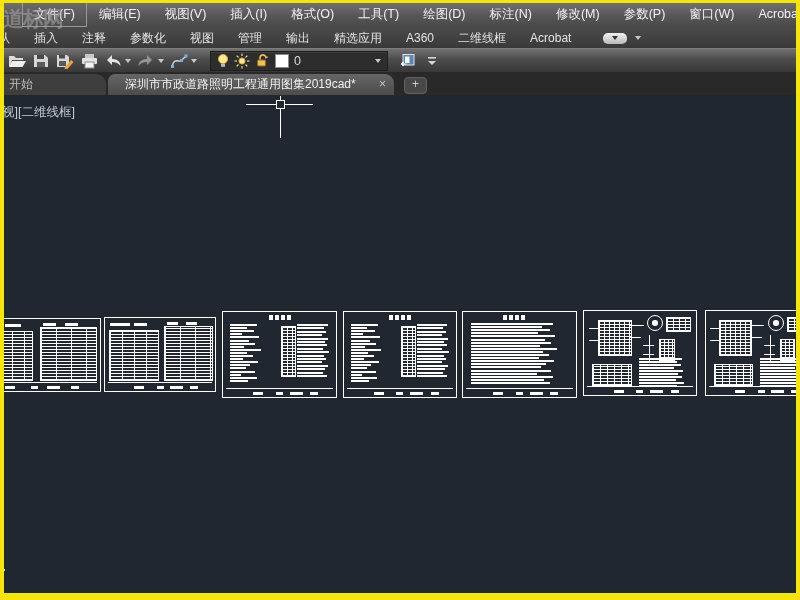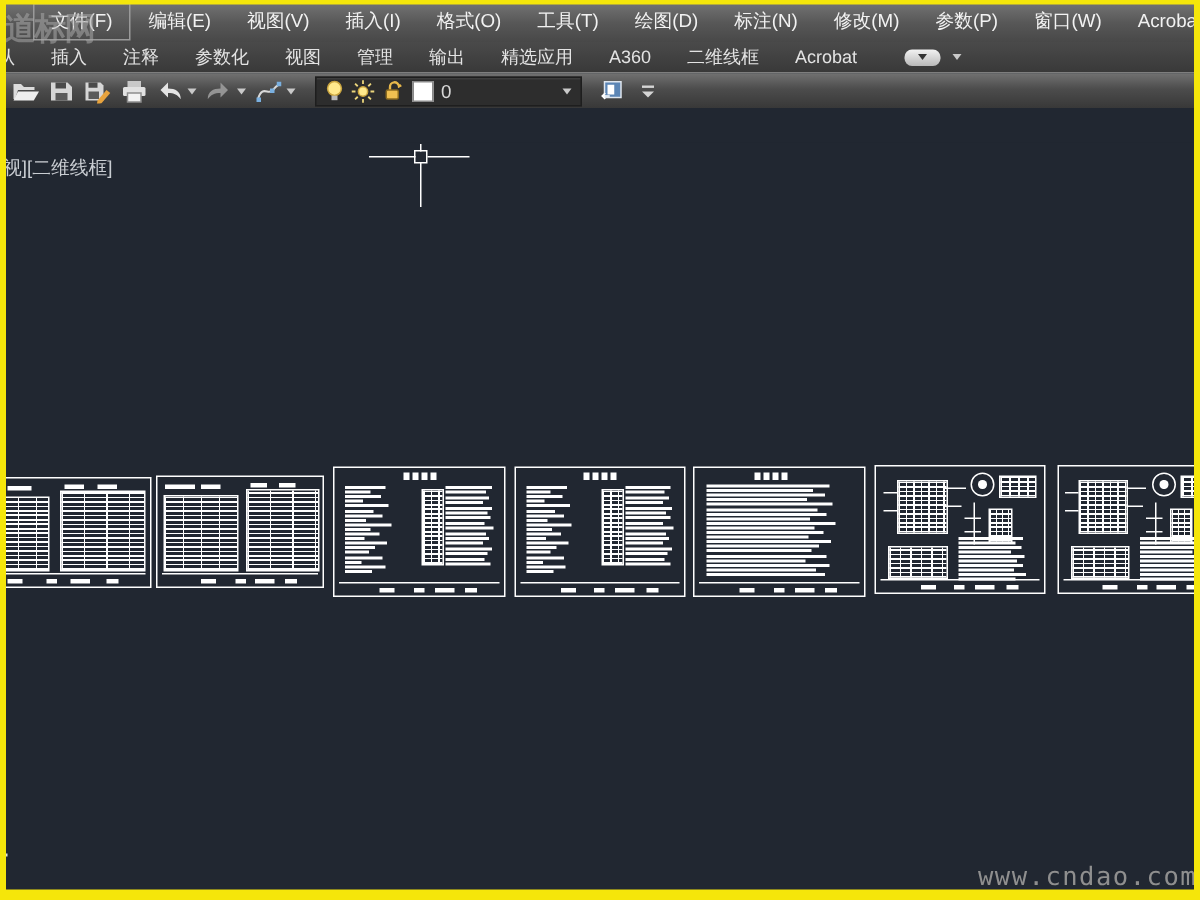--- a/index.html
+++ b/index.html
@@ -205,6 +205,14 @@
     </div>
   </div>
 
+  <div class="filetabs">
+    <div class="tab-start">开始</div>
+    <div class="tab-active">
+      <span class="tab-title">深圳市市政道路照明工程通用图集2019cad*</span>
+      <span class="tab-close">×</span>
+    </div>
+    <div class="newtab">+</div>
+  </div>
 
   <div class="canvas">
     <span class="vplabel">[俯视][二维线框]</span>

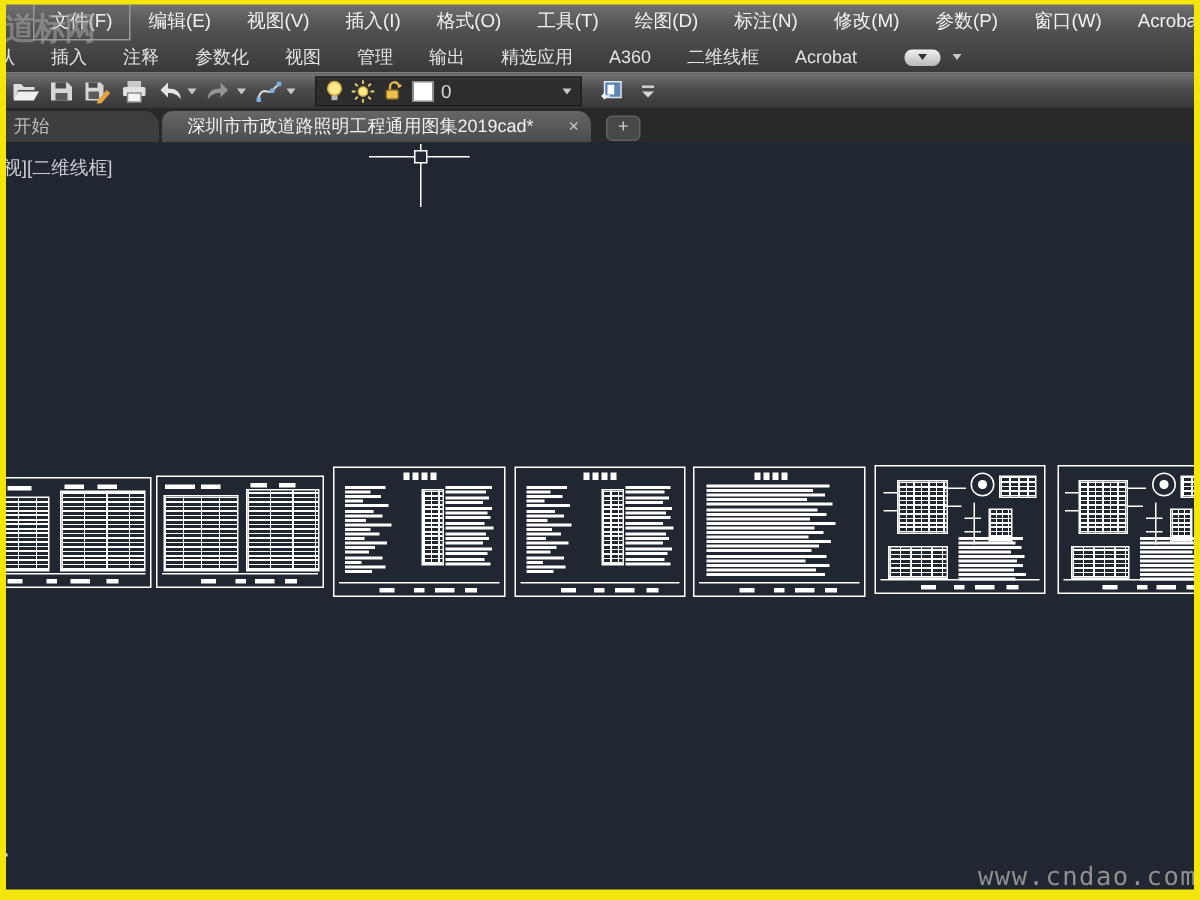--- a/index.html
+++ b/index.html
@@ -443,7 +443,6 @@
   </div>
 
   <span class="wm-tl">道标网</span>
-  <span class="wm-br">www.cndao.com</span>
 
   <div class="fr t"></div>
   <div class="fr l"></div>

